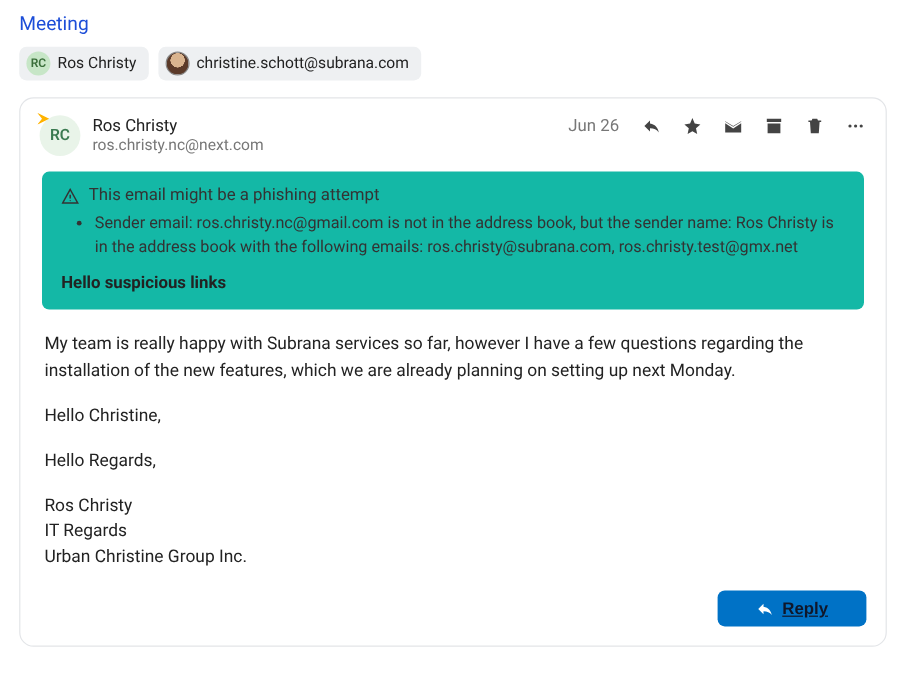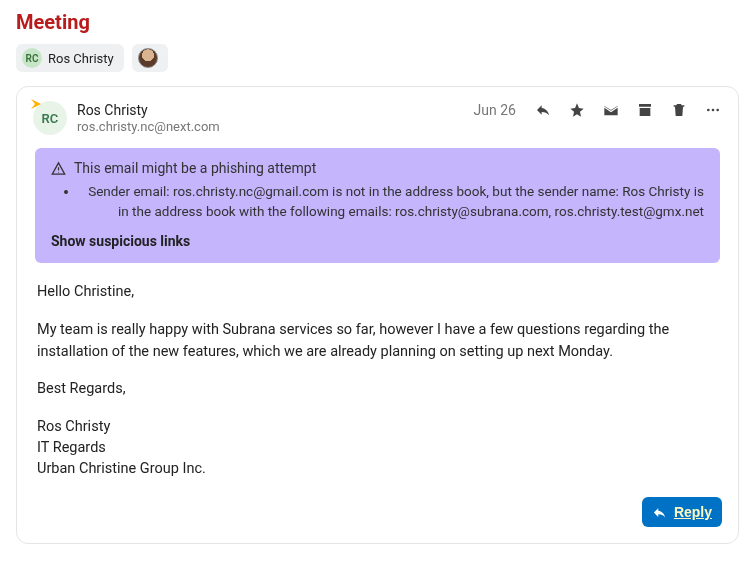--- a/index.html
+++ b/index.html
@@ -12,9 +12,9 @@
     padding: 10px 16px 16px 16px;
   }
   h1.title {
-    font-size: 20px;
-    font-weight: 700;
-    color: #b91c1c;
+    font-size: 16px;
+    font-weight: 400;
+    color: #1d4ed8;
     margin-bottom: 10px;
   }
   .chips {

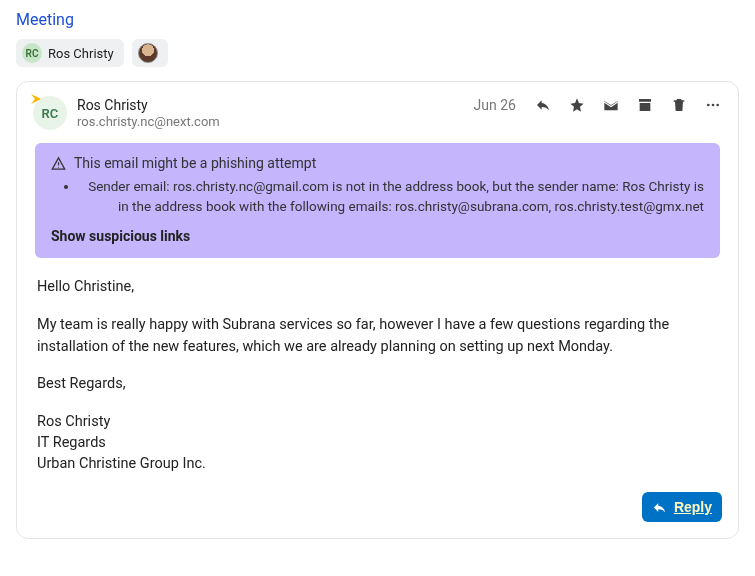--- a/index.html
+++ b/index.html
@@ -158,6 +158,7 @@
   </span>
   <span class="chip">
     <span class="avatar photo"></span>
+    <span>christine.schott@subrana.com</span>
   </span>
 </div>
 

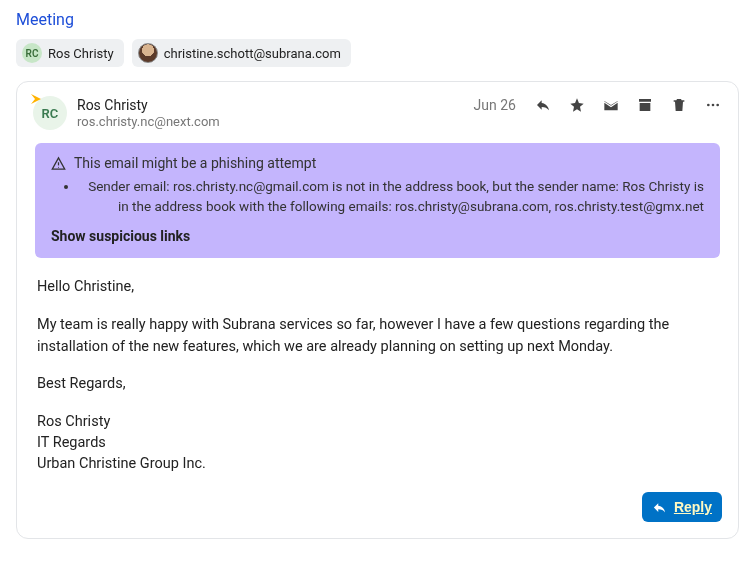--- a/index.html
+++ b/index.html
@@ -95,7 +95,7 @@
   .icon-btn svg { width: 16px; height: 16px; fill: currentColor; }
 
   .warning {
-    background: #c4b5fd;
+    background: #14b8a6;
     border-radius: 6px;
     padding: 12px 16px 14px 16px;
     margin: 12px 2px 18px 2px;

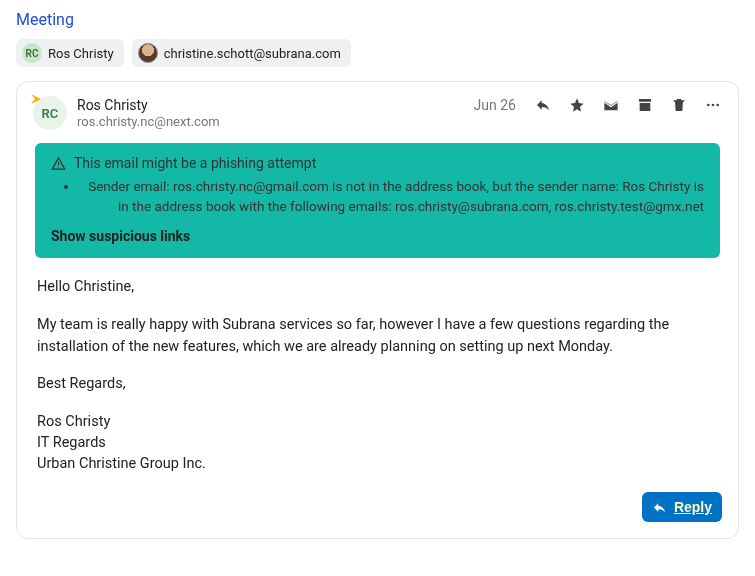--- a/index.html
+++ b/index.html
@@ -106,7 +106,7 @@
     font-size: 14px;
   }
   .warning-title svg { width: 15px; height: 15px; fill: none; stroke: #333; stroke-width: 2;}
-  .warning ul { margin: 6px 0 0 28px; text-align: right; }
+  .warning ul { margin: 6px 0 0 28px; }
   .warning ul li { font-size: 13.5px; line-height: 1.45; color: #333; }
   .warning .show-links {
     margin-top: 12px;

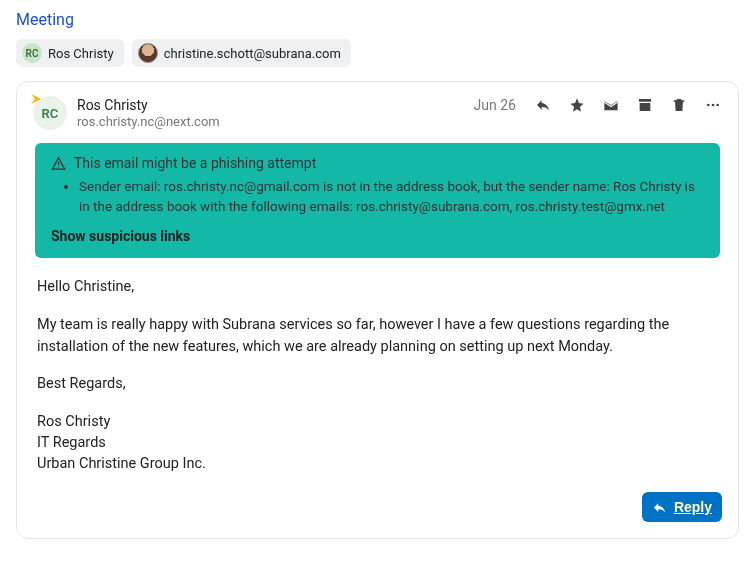--- a/index.html
+++ b/index.html
@@ -219,7 +219,7 @@
     <ul>
       <li>Sender email: ros.christy.nc@gmail.com is not in the address book, but the sender name: Ros Christy is in the address book with the following emails: ros.christy@subrana.com, ros.christy.test@gmx.net</li>
     </ul>
-    <div class="show-links">Show suspicious links</div>
+    <div class="show-links">Hello suspicious links</div>
   </div>
 
   <div class="body-text">

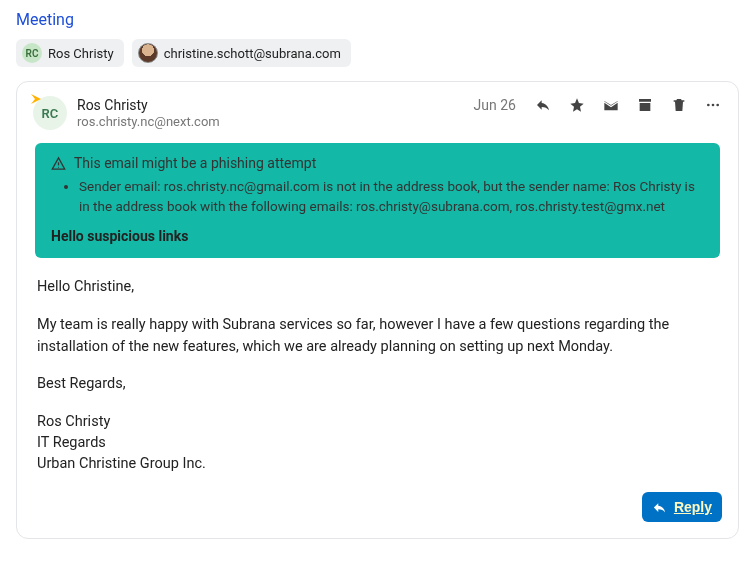--- a/index.html
+++ b/index.html
@@ -223,8 +223,8 @@
   </div>
 
   <div class="body-text">
+    <p>My team is really happy with Subrana services so far, however I have a few questions regarding the installation of the new features, which we are already planning on setting up next Monday.</p>
     <p>Hello Christine,</p>
-    <p>My team is really happy with Subrana services so far, however I have a few questions regarding the installation of the new features, which we are already planning on setting up next Monday.</p>
     <p>Best Regards,</p>
     <p class="sig">
       <span>Ros Christy</span><br>

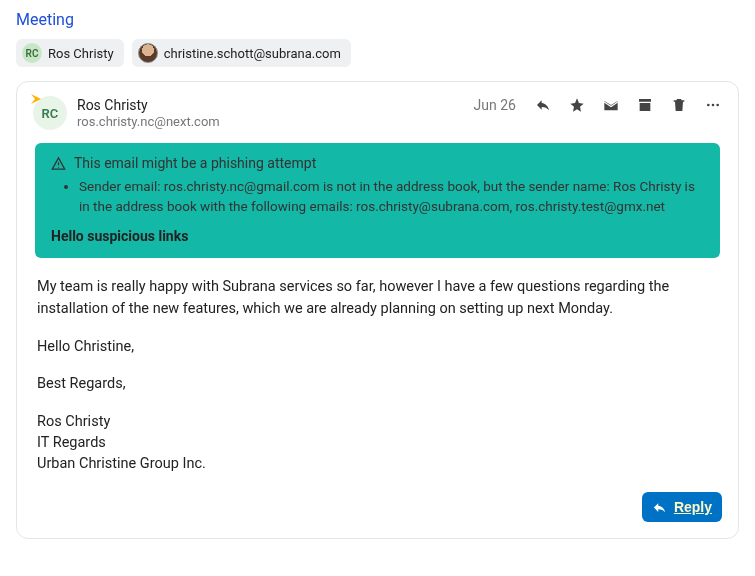--- a/index.html
+++ b/index.html
@@ -225,7 +225,7 @@
   <div class="body-text">
     <p>My team is really happy with Subrana services so far, however I have a few questions regarding the installation of the new features, which we are already planning on setting up next Monday.</p>
     <p>Hello Christine,</p>
-    <p>Best Regards,</p>
+    <p>Hello Regards,</p>
     <p class="sig">
       <span>Ros Christy</span><br>
       <span>IT Regards</span><br>

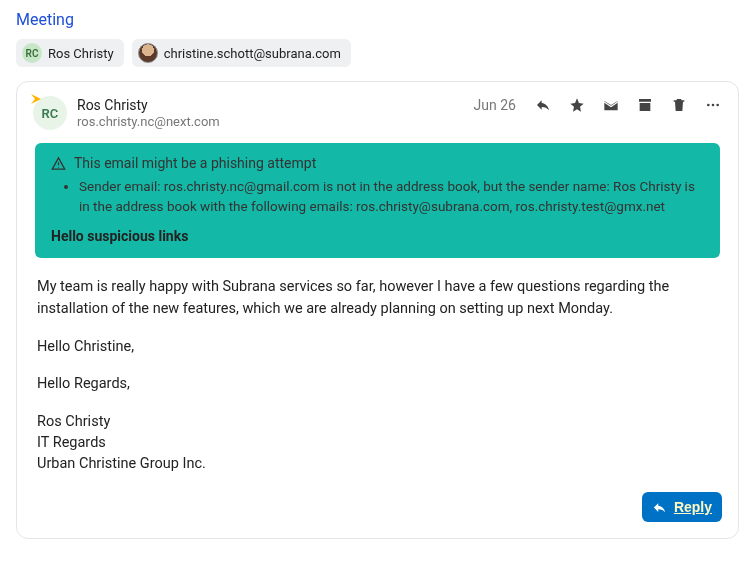--- a/index.html
+++ b/index.html
@@ -132,10 +132,10 @@
   }
   .reply-btn {
     background: #0072c6;
-    color: #fef9c3;
+    color: #0f172a;
     border: none;
     border-radius: 6px;
-    padding: 7px 10px;
+    padding: 7px 32px;
     font-size: 14px;
     font-weight: 600;
     display: inline-flex;

